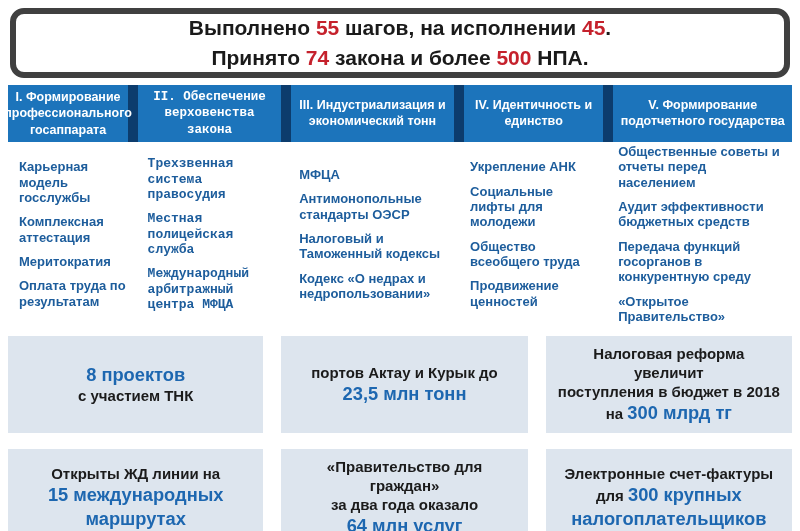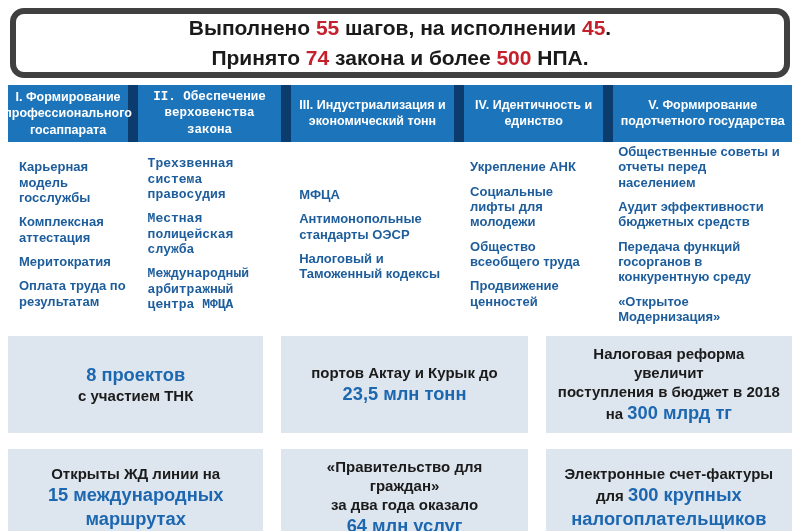--- a/index.html
+++ b/index.html
@@ -117,6 +117,7 @@
         <div class="pillar-item">МФЦА</div>
         <div class="pillar-item">Антимонопольные стандарты ОЭСР</div>
         <div class="pillar-item">Налоговый и Таможенный кодексы</div>
+        <div class="pillar-item">Кодекс «О недрах и недропользовании»</div>
       </div>
       <div class="cell pillar-body">
         <div class="pillar-item">Укрепление АНК</div>

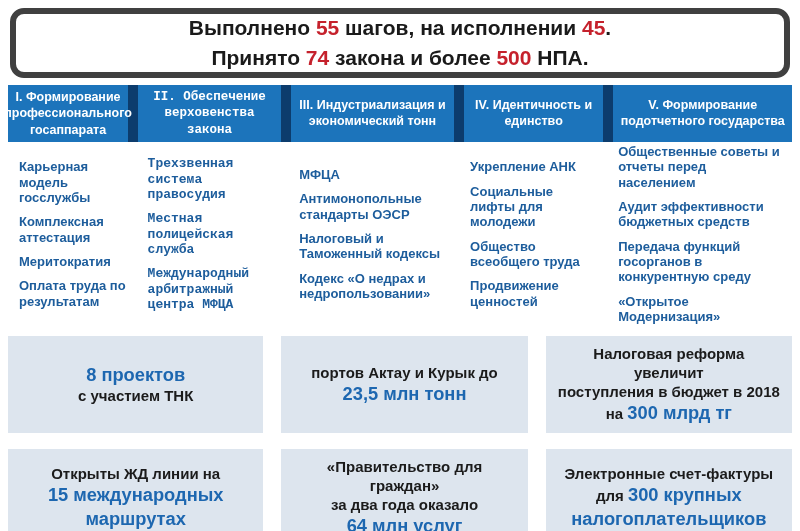--- a/index.html
+++ b/index.html
@@ -129,7 +129,7 @@
         <div class="pillar-item">Общественные советы и отчеты перед населением</div>
         <div class="pillar-item">Аудит эффективности бюджетных средств</div>
         <div class="pillar-item">Передача функций госорганов в конкурентную среду</div>
-        <div class="pillar-item">«Открытое Модернизация»</div>
+        <div class="pillar-item">«Открытое Правительство»</div>
       </div>
     </div>
 

